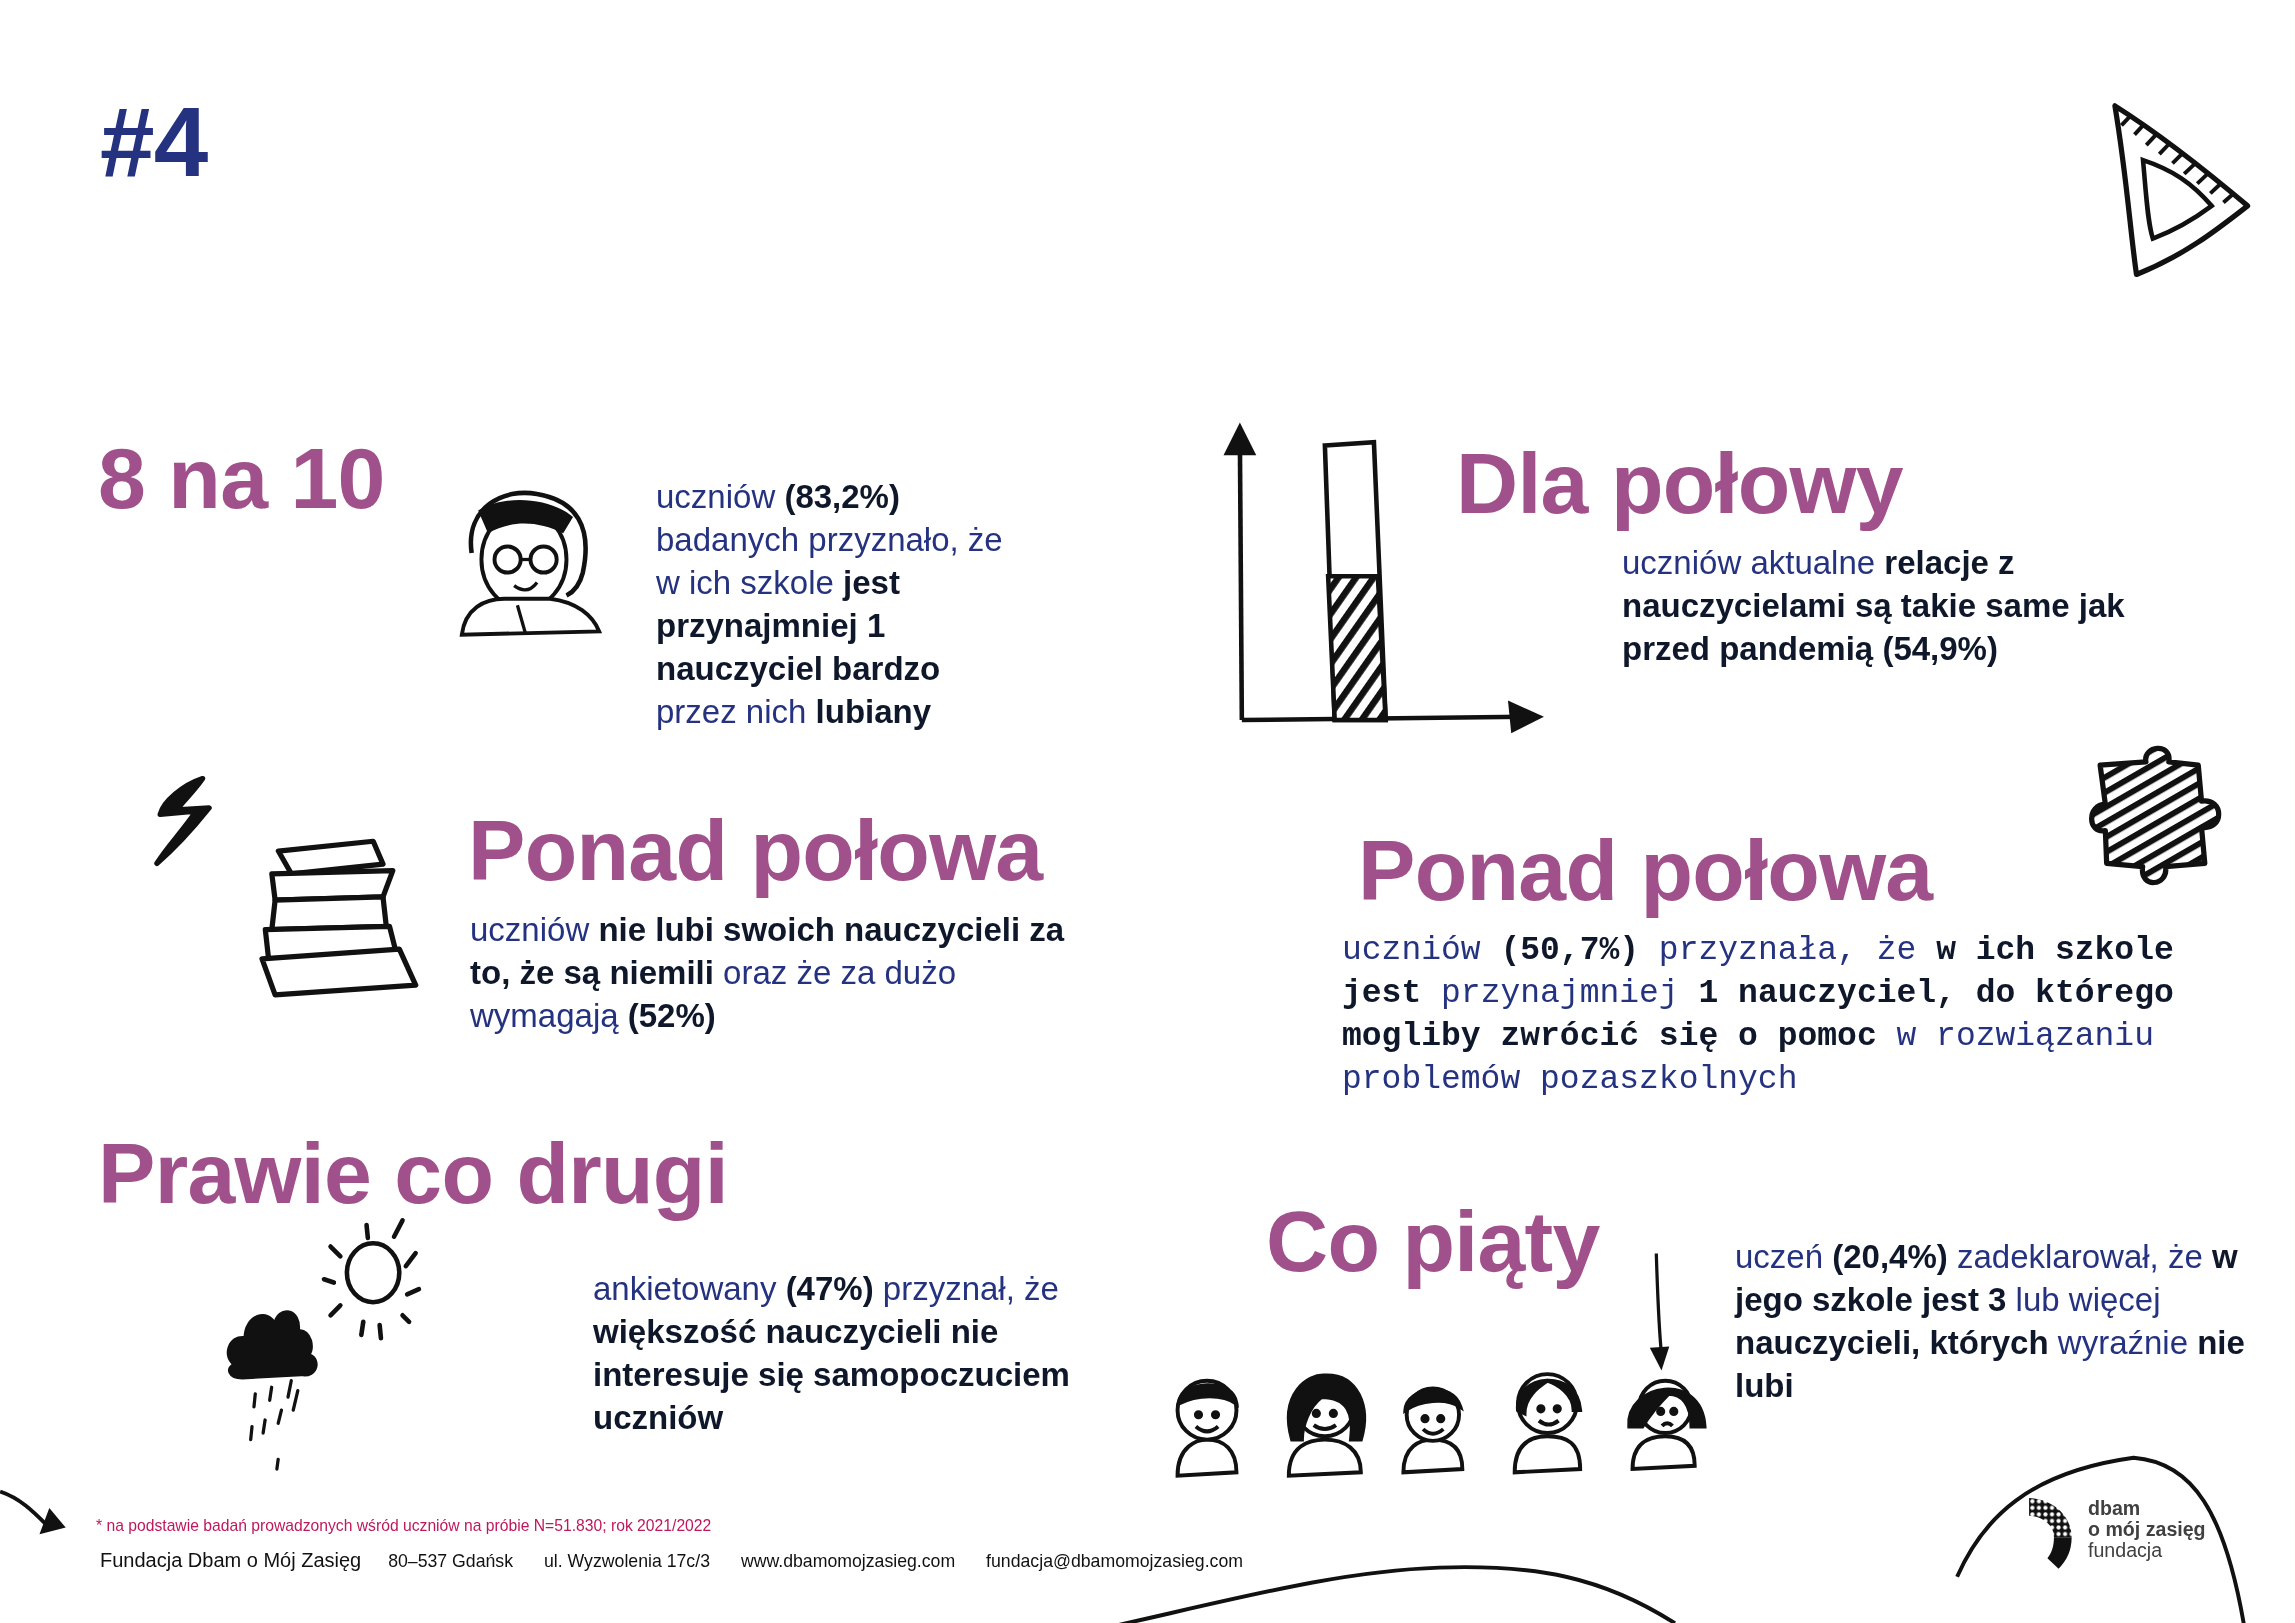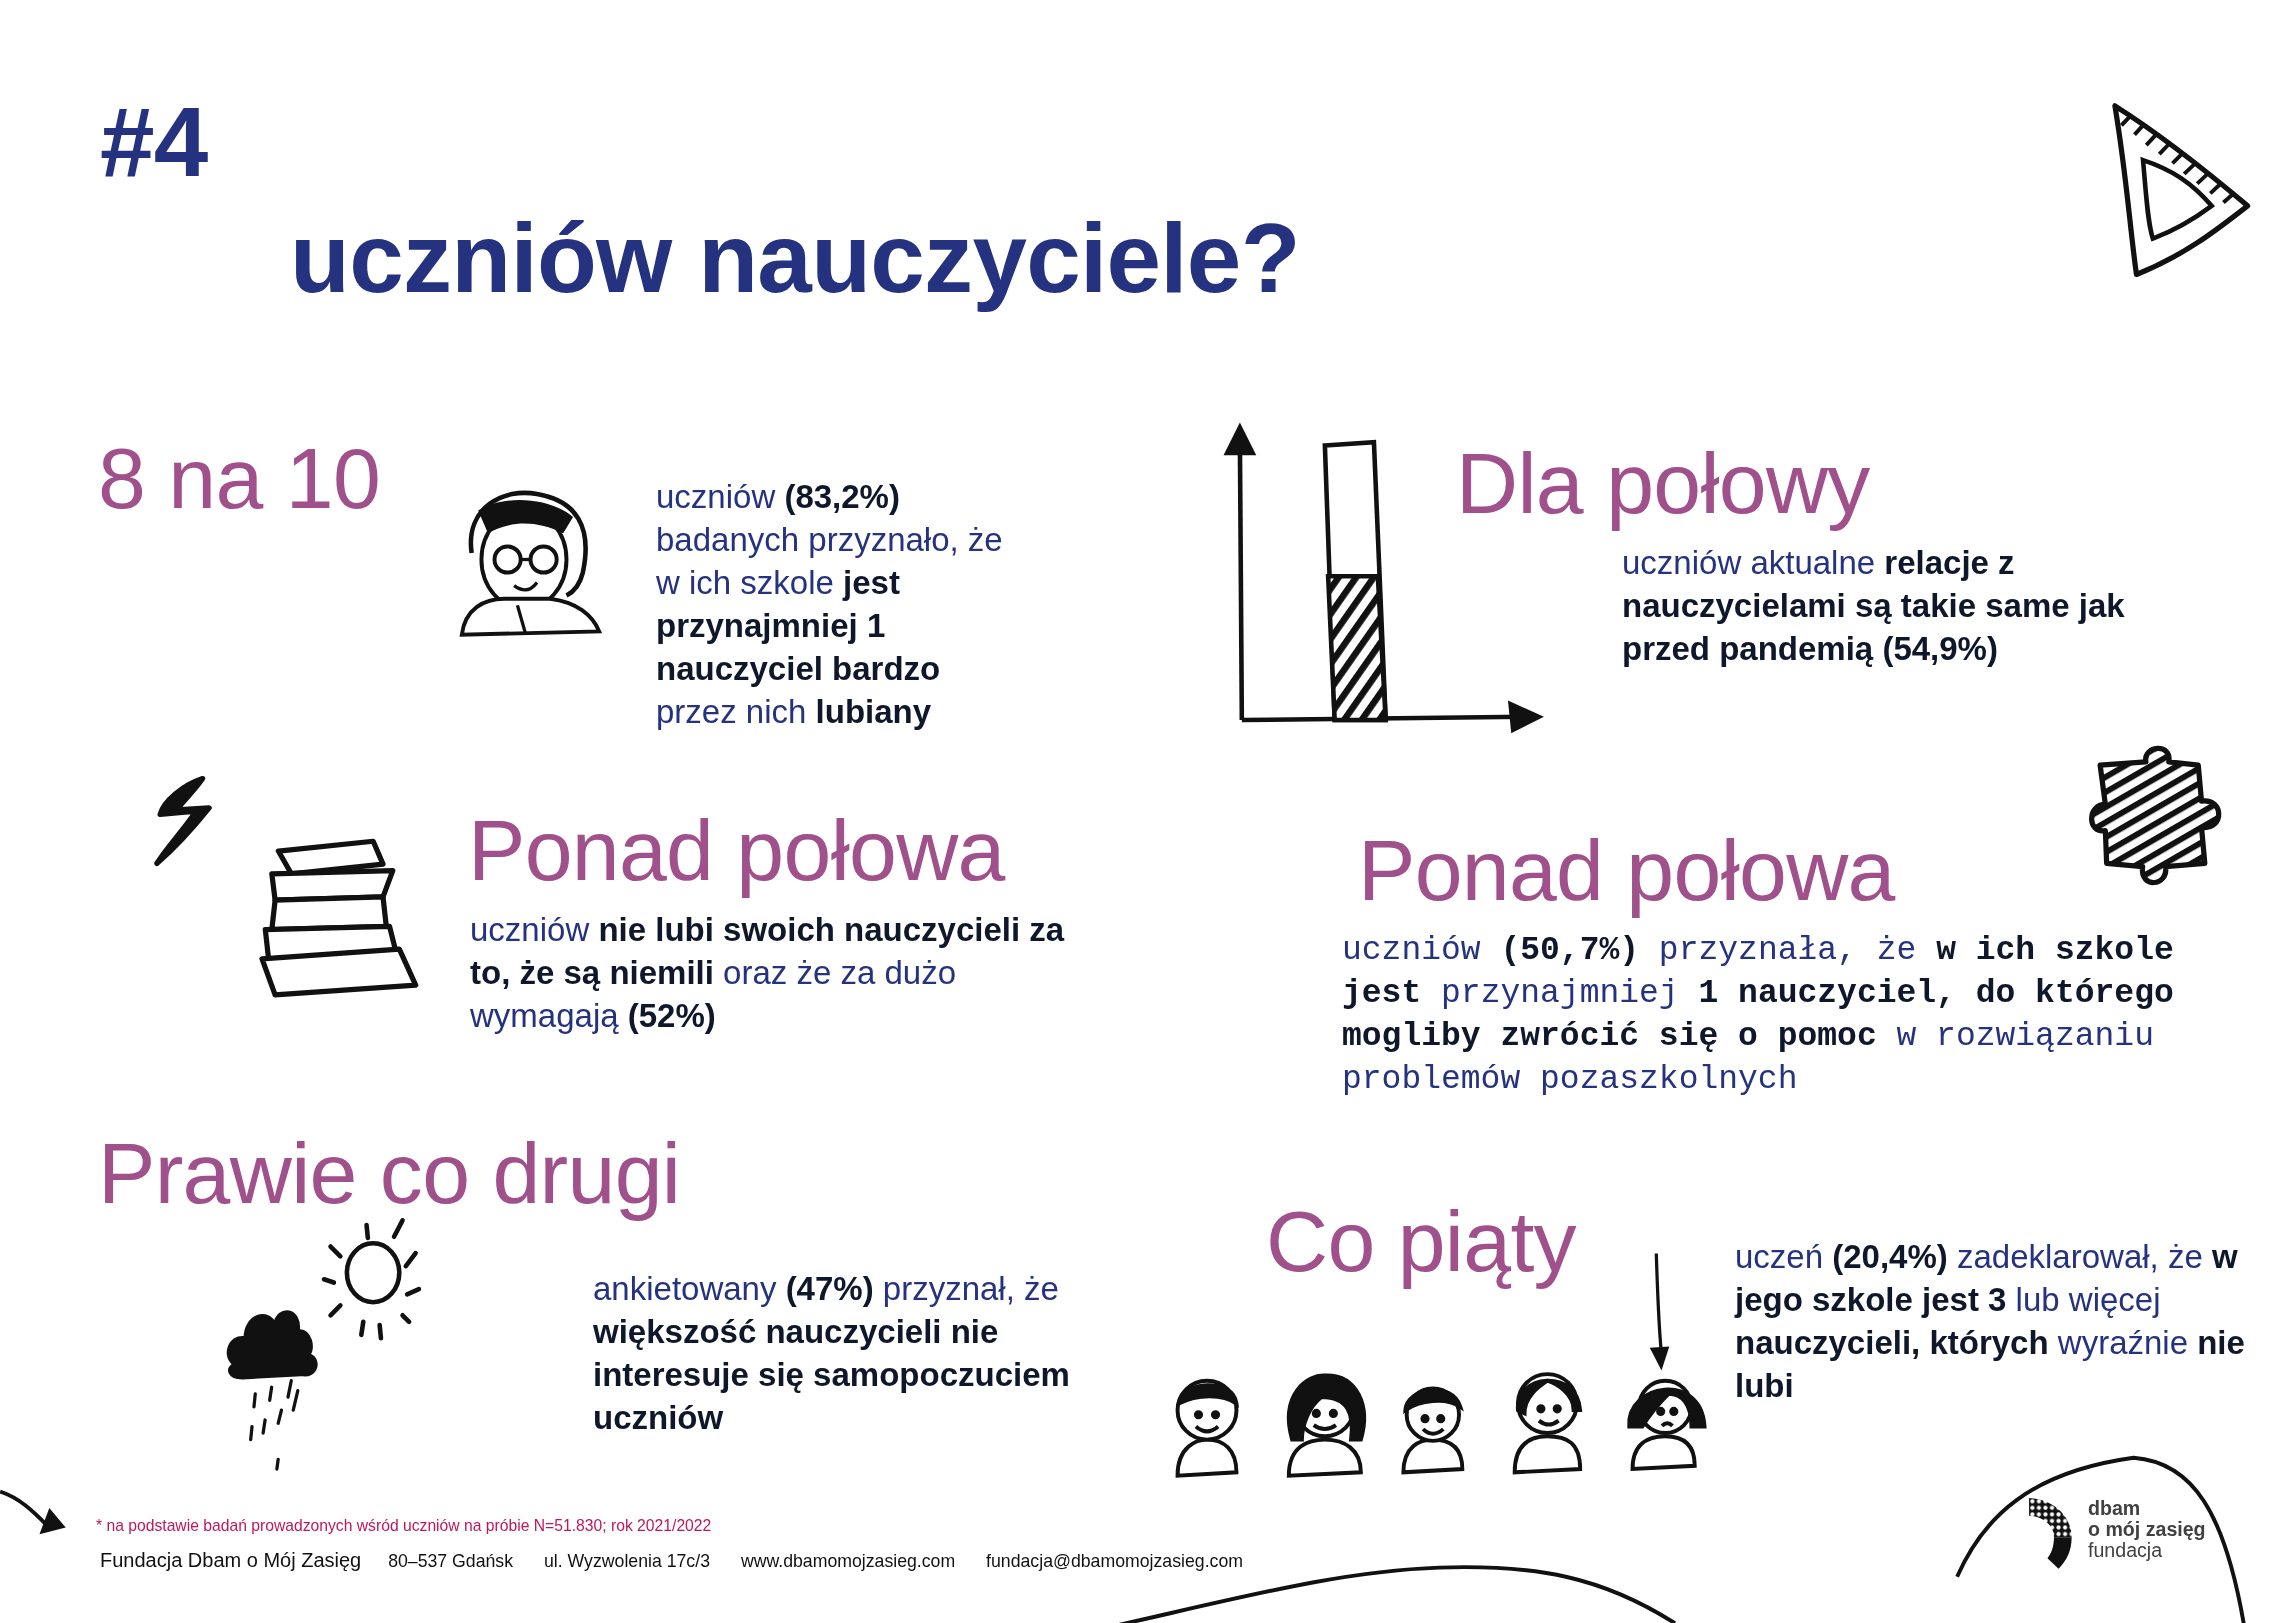--- a/index.html
+++ b/index.html
@@ -25,7 +25,6 @@
 
 <div class="abs title" style="left:100px;top:84px;width:1898px;height:236px;">
   <span class="num">#4</span>
-  <span class="l2">uczniów nauczyciele?</span>
 </div>
 
 <svg style="left:2107px;top:98px;" width="157" height="183" viewBox="0 0 240 280">

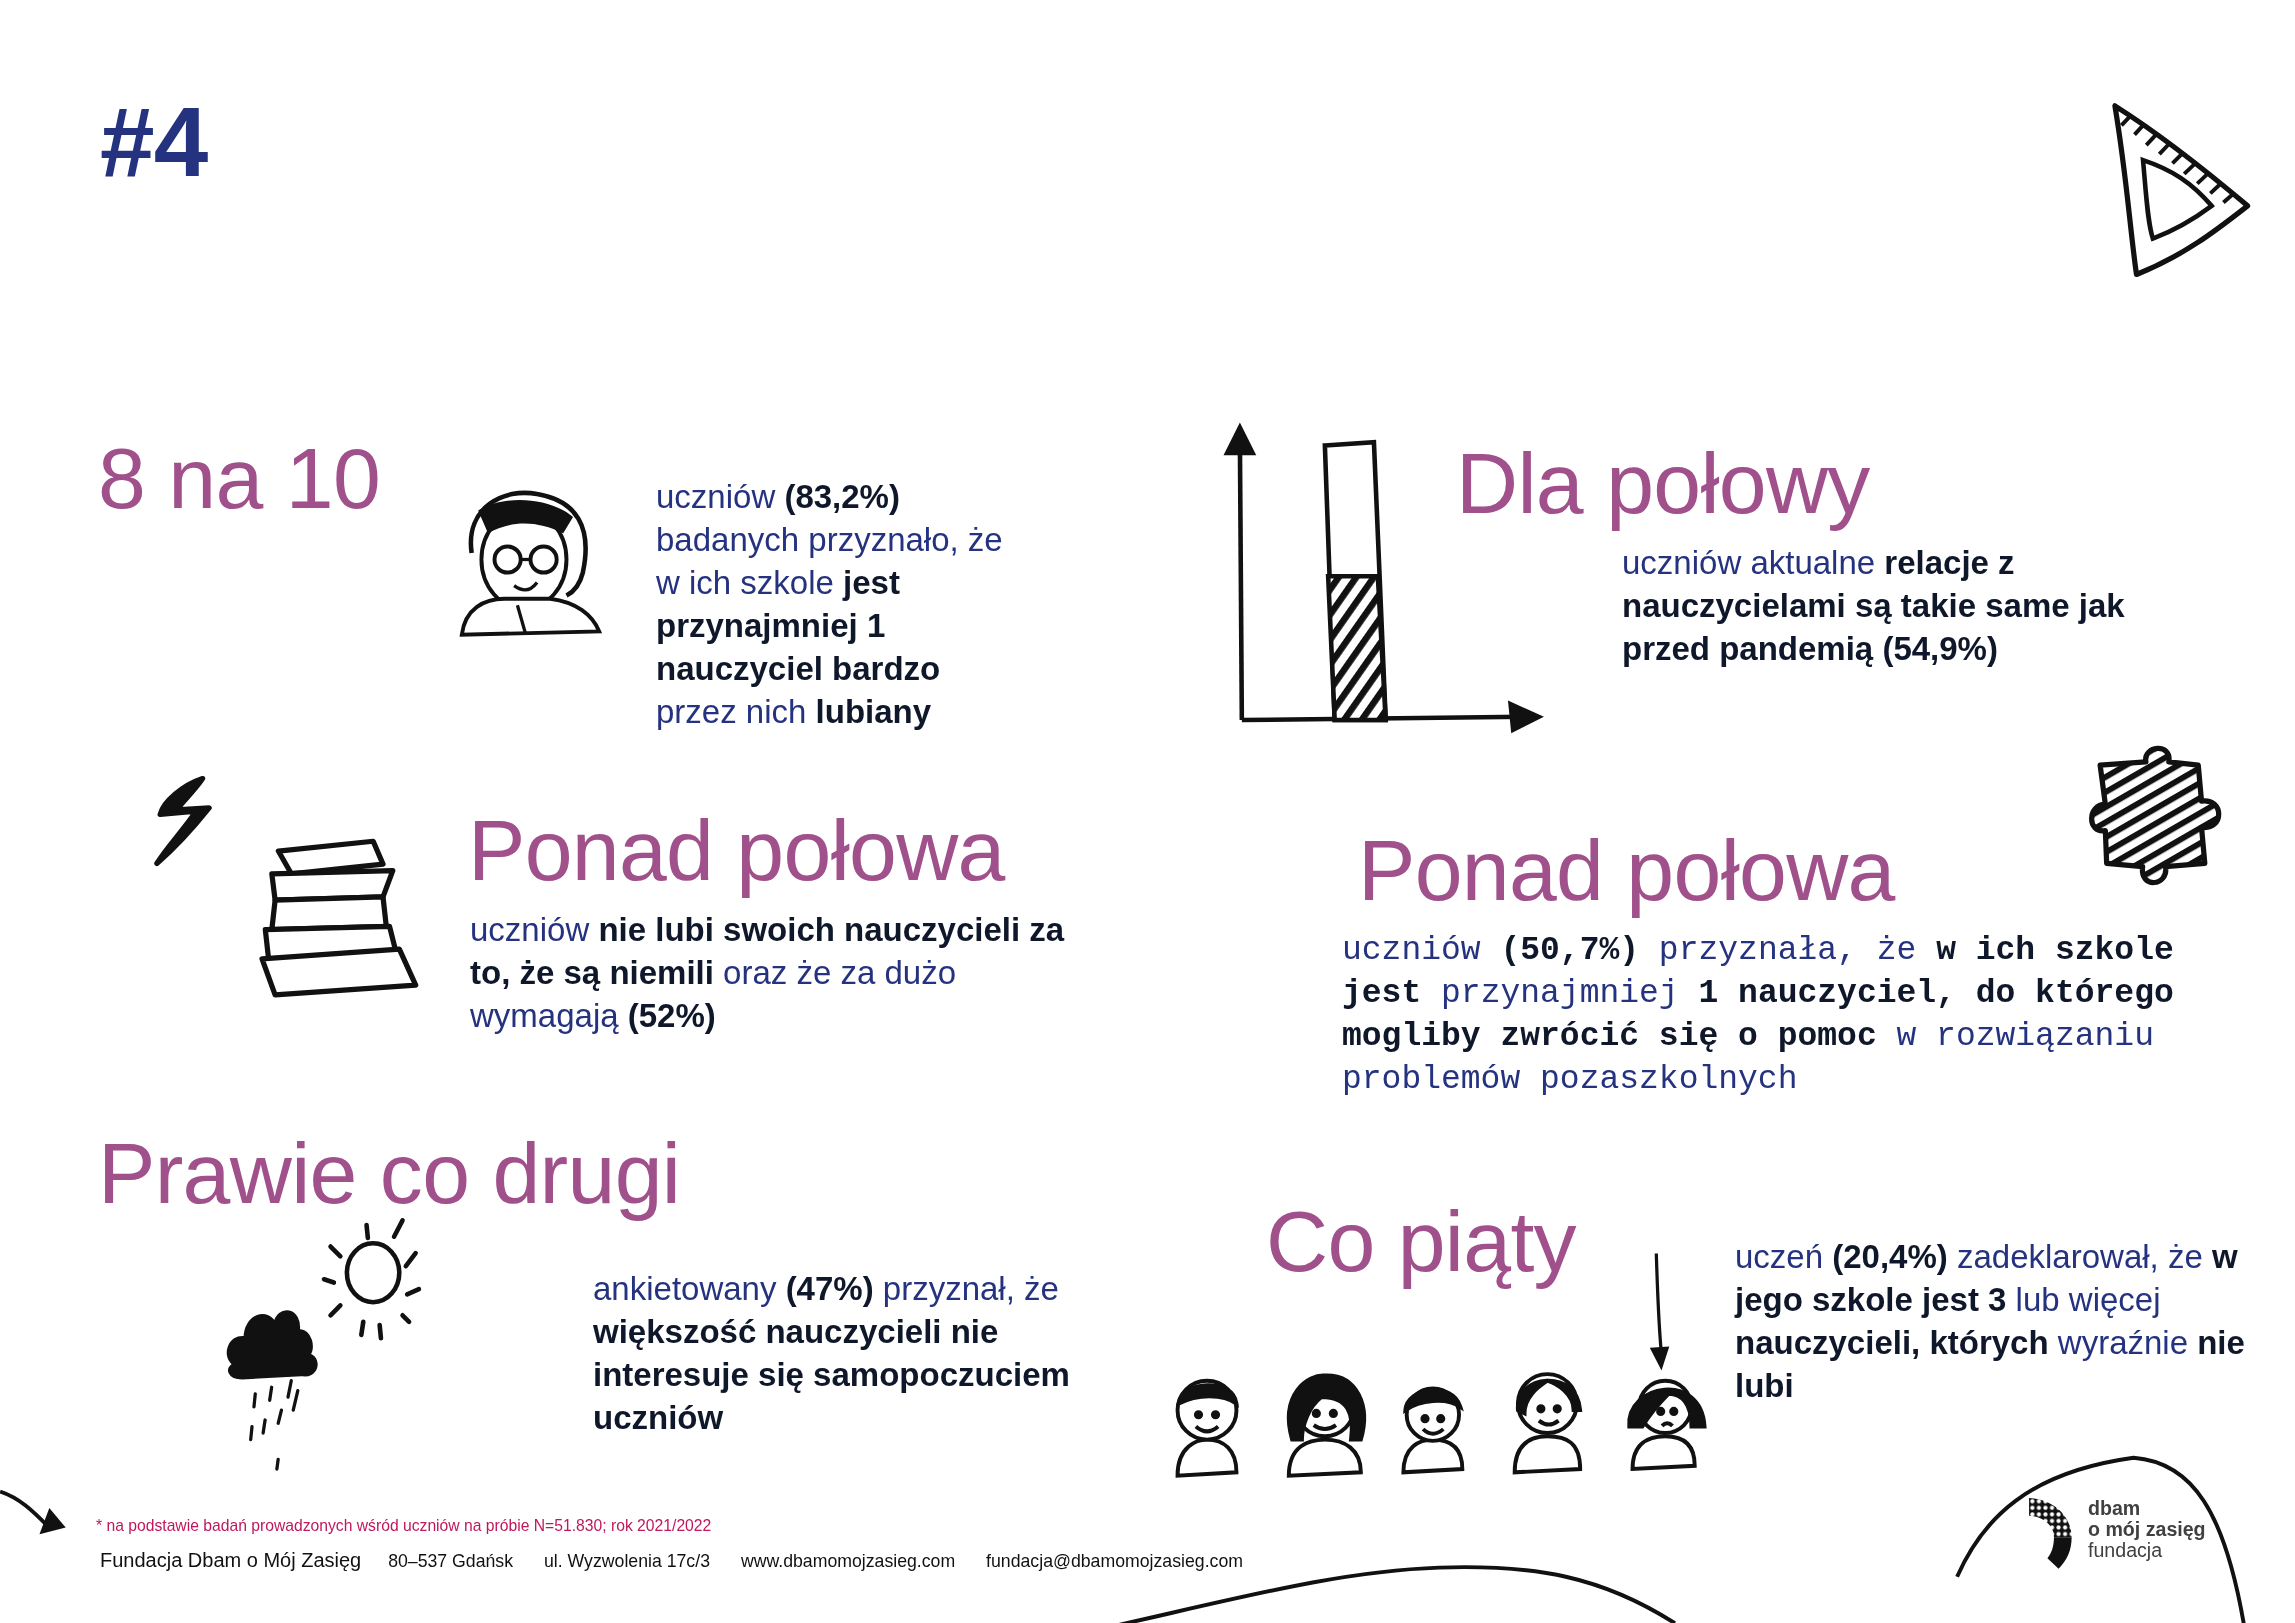--- a/index.html
+++ b/index.html
@@ -9,7 +9,7 @@
   .title .num{position:absolute;left:0;top:0;}
   .title .l1{position:absolute;left:190px;top:0;white-space:nowrap;}
   .title .l2{position:absolute;left:190px;top:116px;white-space:nowrap;}
-  .big{color:#A0508A;font-weight:400;font-size:86px;line-height:92px;white-space:nowrap;letter-spacing:-0.7px;}
+  .big{color:#A0508A;font-weight:700;font-size:86px;line-height:92px;white-space:nowrap;letter-spacing:-0.7px;}
   .desc{color:#25327F;font-size:33px;line-height:43px;font-weight:400;}
   .desc b{color:#0f172a;font-weight:700;}
   .footnote{font-size:15.7px;color:#be185d;}

